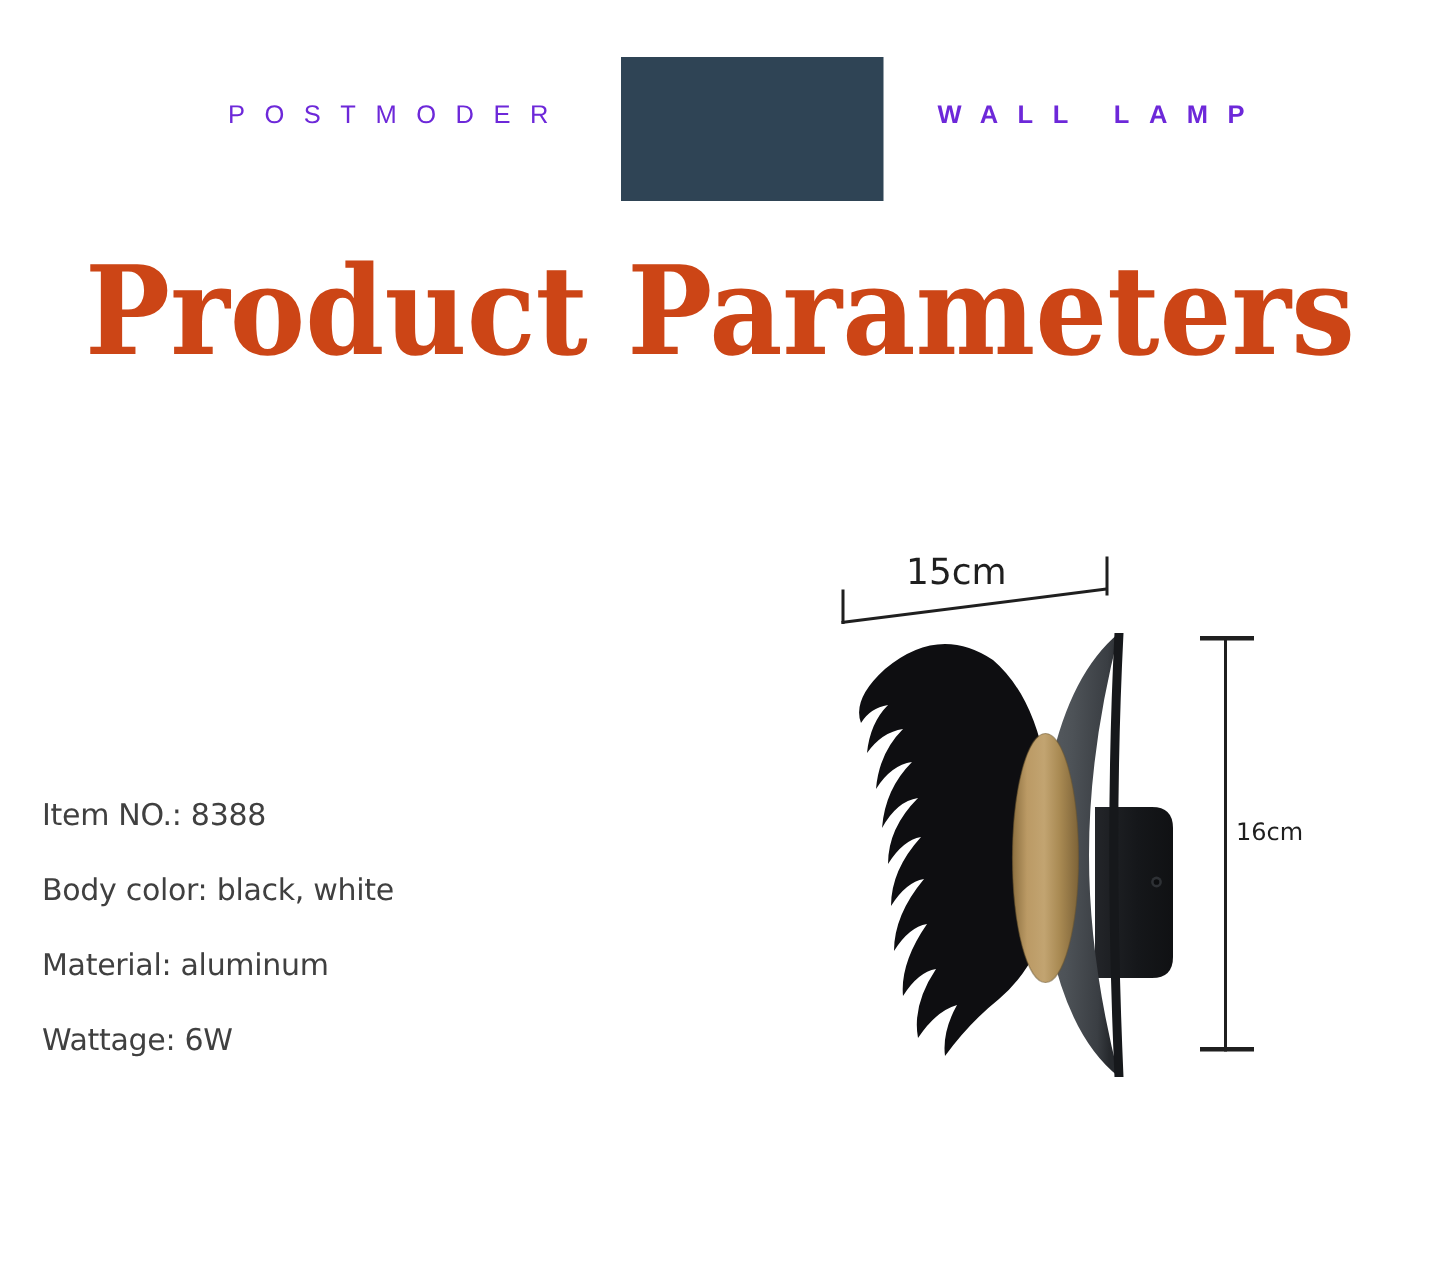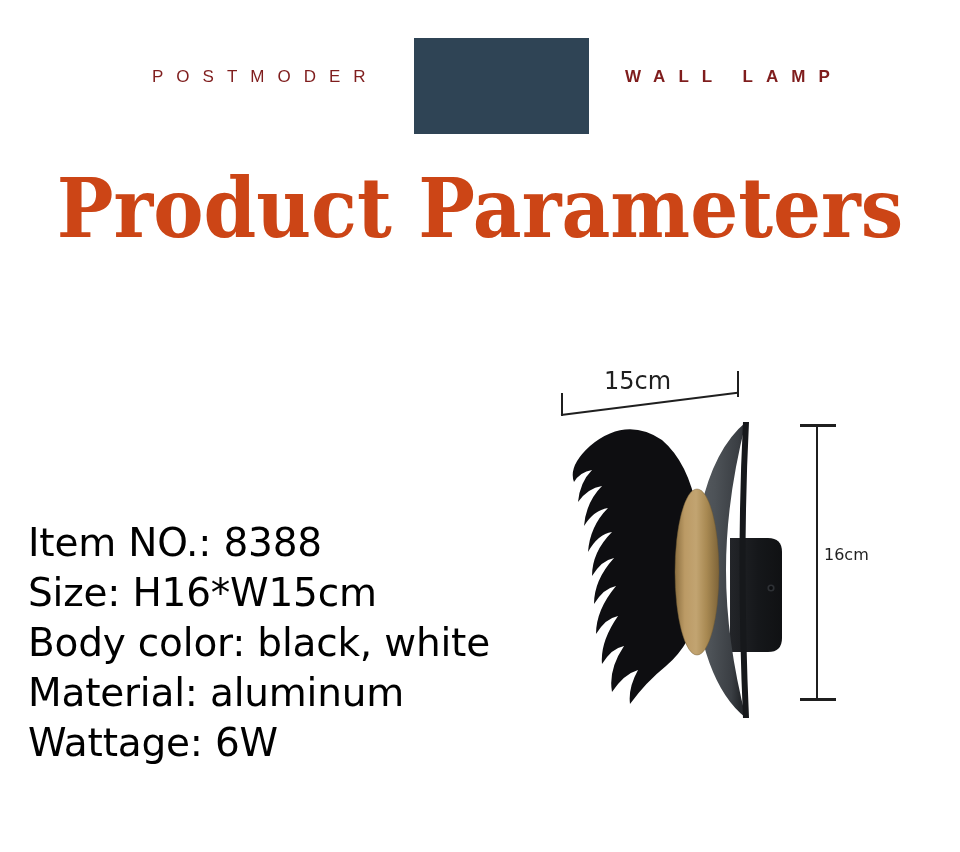--- a/index.html
+++ b/index.html
@@ -31,7 +31,7 @@
     font-size: 17px;
     font-weight: 400;
     letter-spacing: 13px;
-    color: #7f1d1d;
+    color: #6d28d9;
     white-space: nowrap;
     line-height: 1;
   }

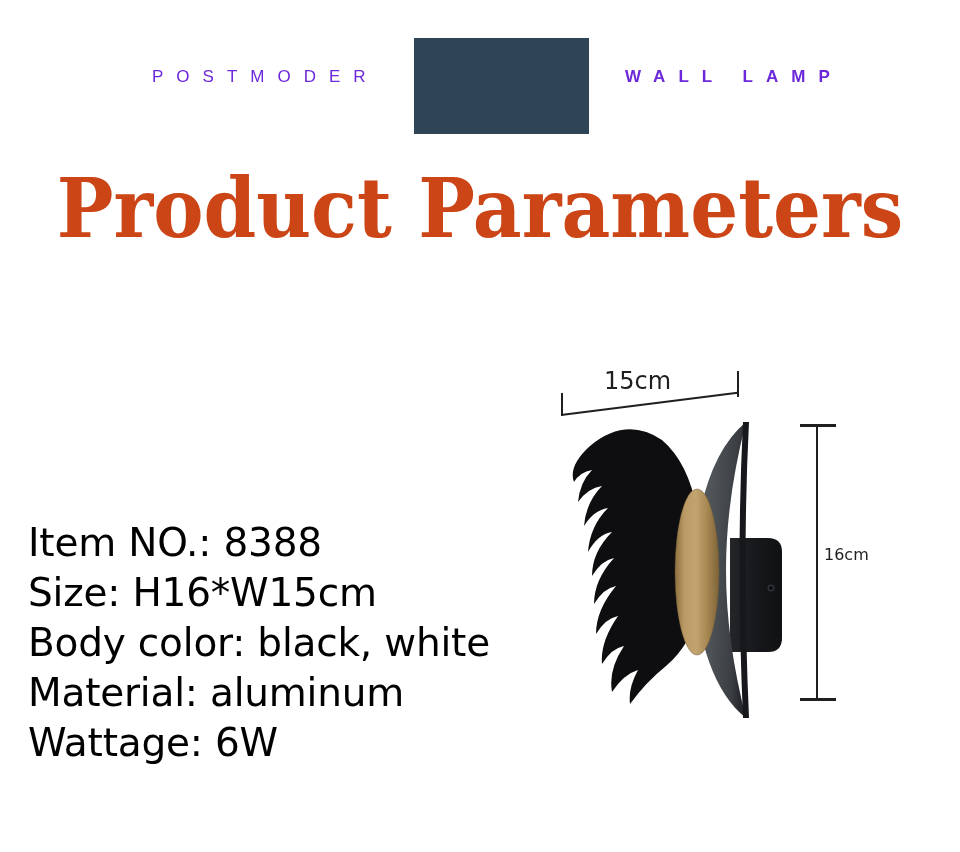--- a/index.html
+++ b/index.html
@@ -74,9 +74,9 @@
   }
   .spec-line {
     font-family: "DejaVu Sans", "Liberation Sans", sans-serif;
-    font-size: 39px;
+    font-size: 20px;
     line-height: 50px;
-    color: #000000;
+    color: #404040;
     white-space: nowrap;
     letter-spacing: -0.2px;
   }

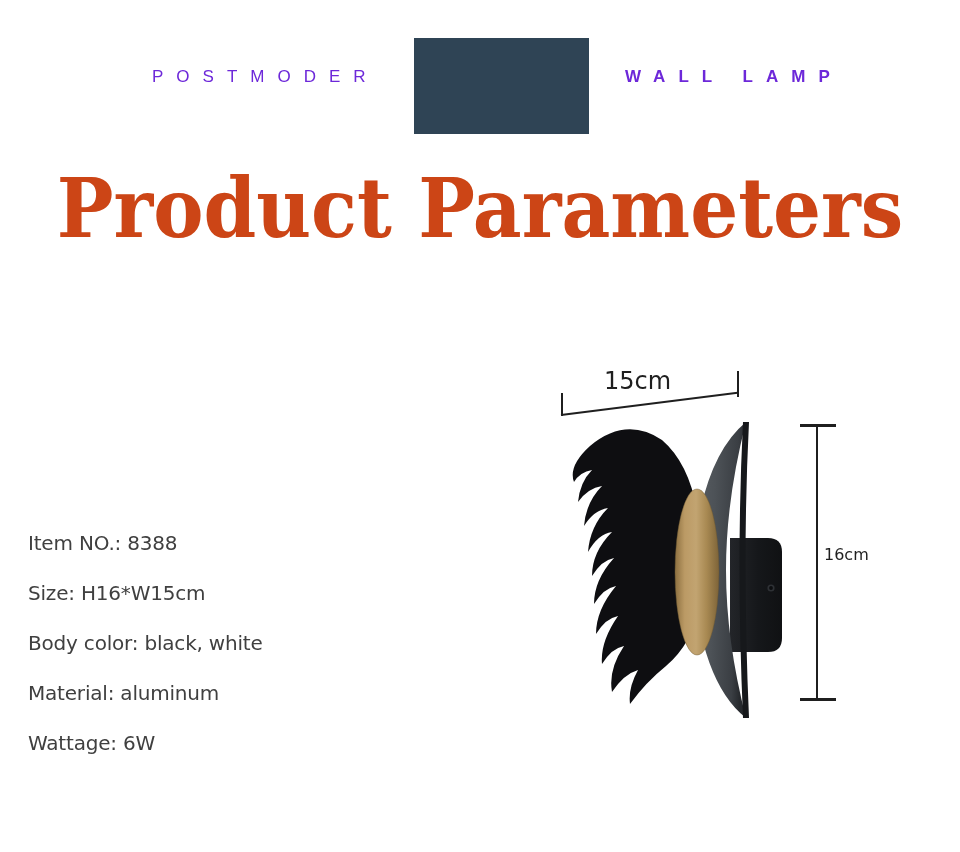--- a/index.html
+++ b/index.html
@@ -180,7 +180,6 @@
 
 <div class="spec-list">
   <div class="spec-line">Item NO.: 8388</div>
-  <div class="spec-line">Size: H16*W15cm</div>
   <div class="spec-line">Body color: black, white</div>
   <div class="spec-line">Material: aluminum</div>
   <div class="spec-line">Wattage: 6W</div>

